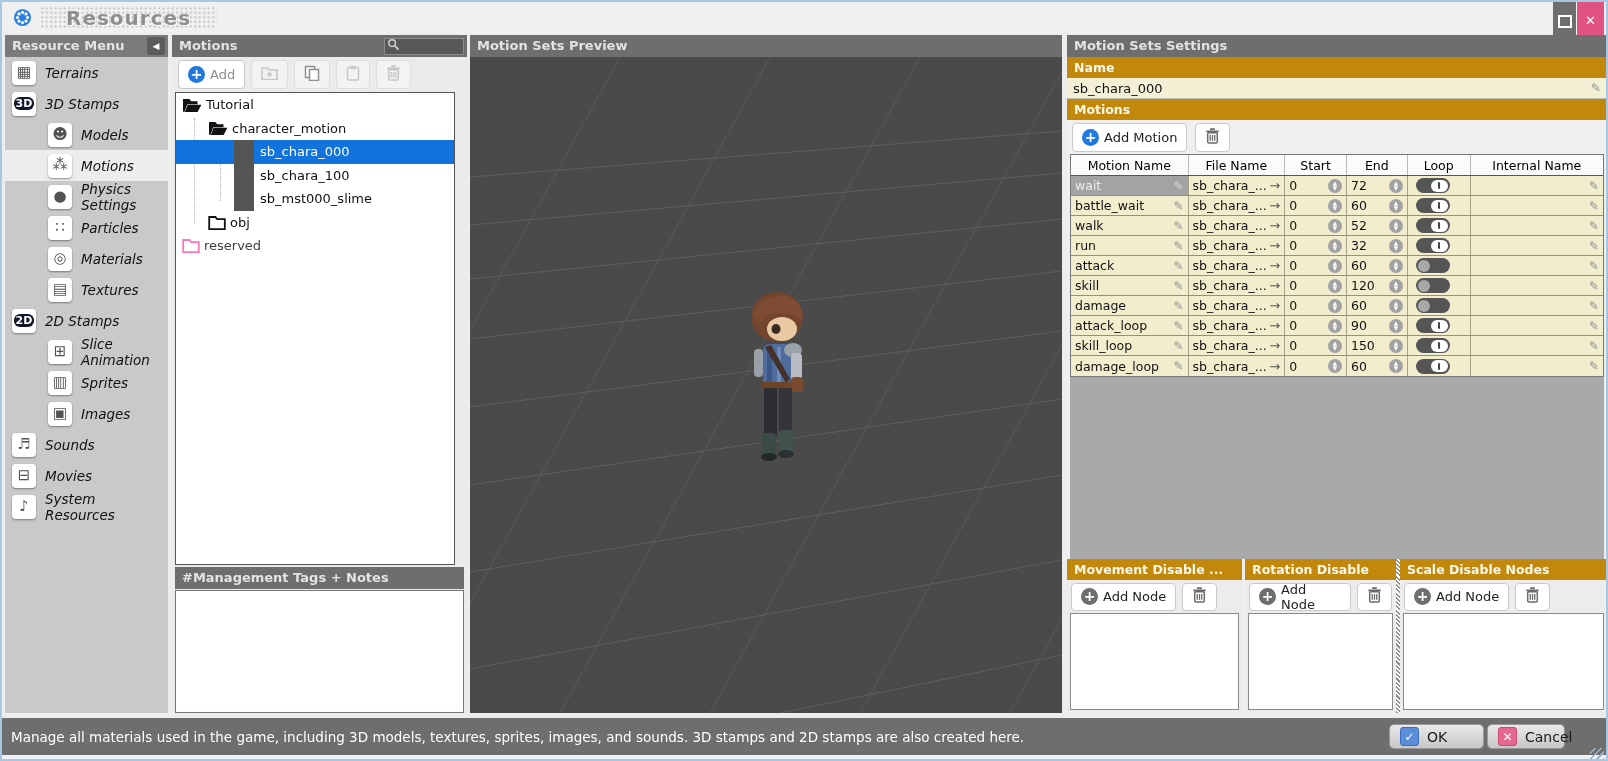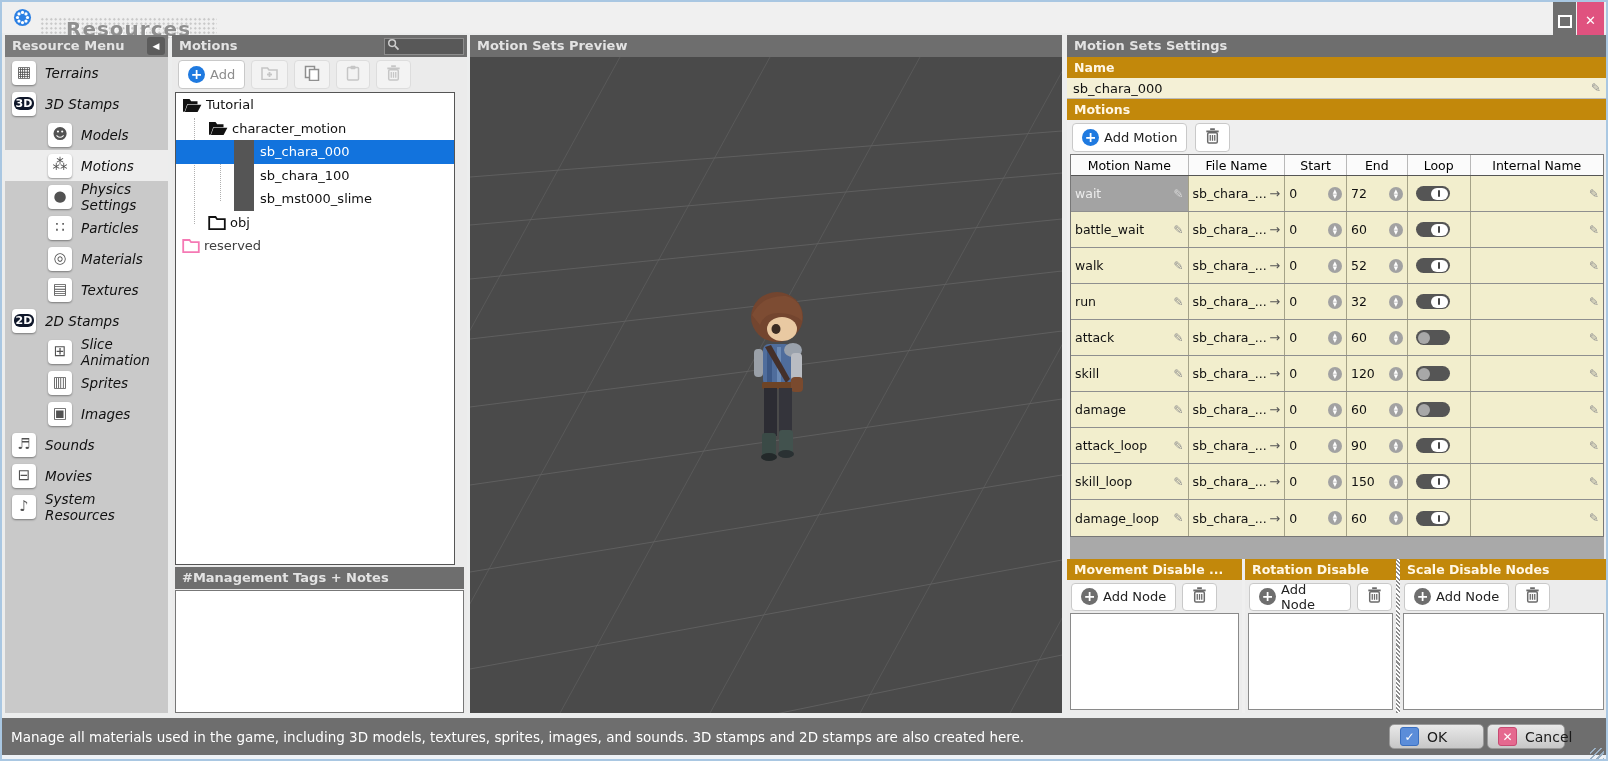--- a/index.html
+++ b/index.html
@@ -11,7 +11,7 @@
   #app-icon{position:absolute;left:11px;top:6px;width:19px;height:19px;}
   #logo{position:absolute;left:38px;top:4px;height:23px;display:flex;align-items:center;
     padding:0 26px;background-image:radial-gradient(circle,#c6c6c6 1px,transparent 1.3px);
-    background-size:4.5px 4.5px;margin-top:11px;}
+    background-size:4.5px 4.5px;}
   #logo span{font-size:20px;font-weight:bold;color:#8f8f8f;letter-spacing:1px;
     text-shadow:1px 1px 0 #ffffff;}
   .winbtn{position:absolute;top:0;height:33px;display:flex;align-items:flex-end;

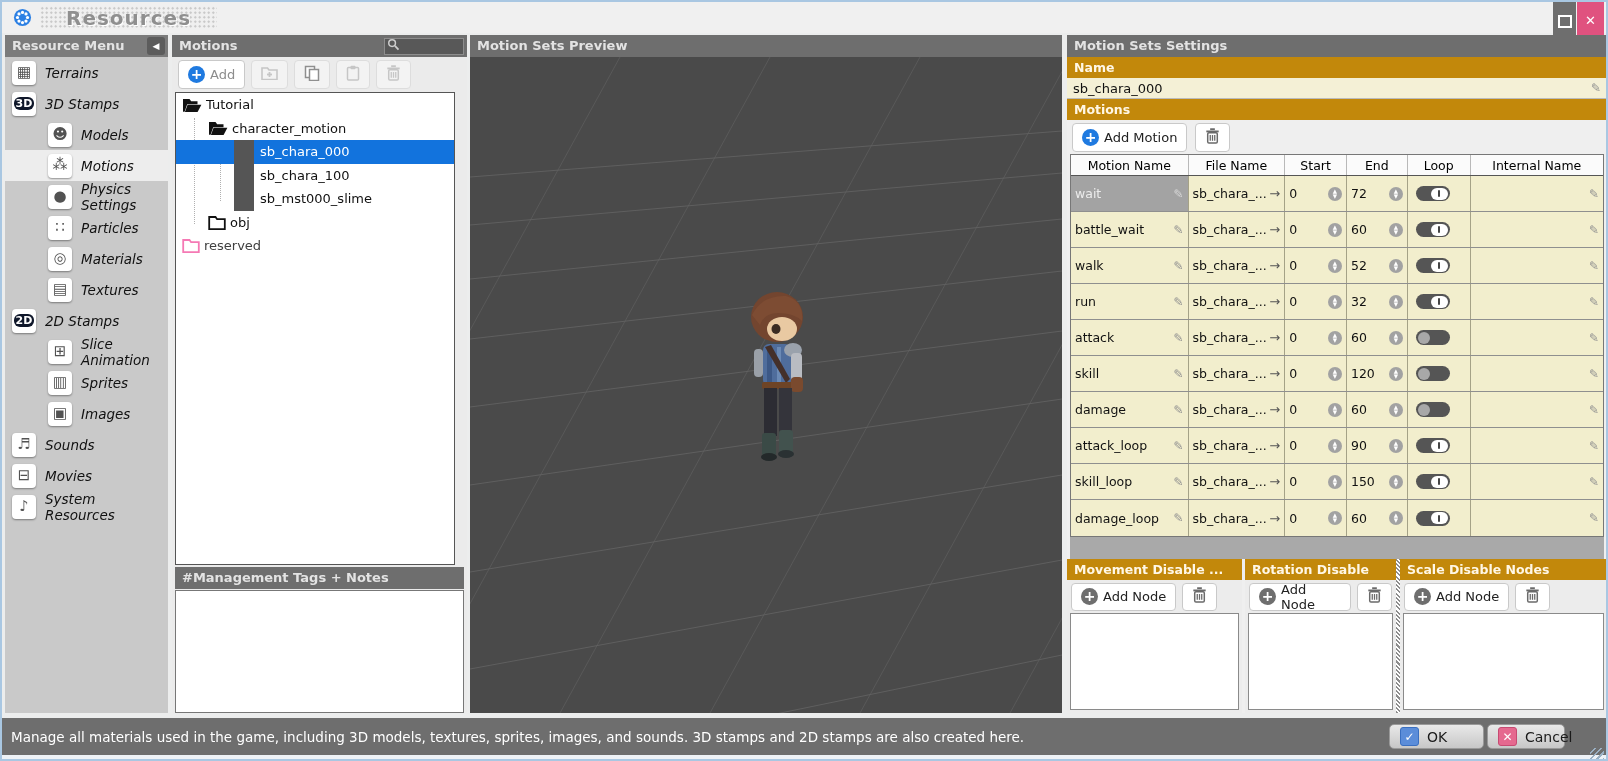--- a/index.html
+++ b/index.html
@@ -74,7 +74,7 @@
   
   #motion-table{position:absolute;left:3px;top:119px;width:534px;border:1px solid #777;
     box-sizing:border-box;background:#f2eecd;}
-  .trow{display:flex;height:36px;border-bottom:1px solid #8f8f8f;box-sizing:border-box;}
+  .trow{display:flex;height:20px;border-bottom:1px solid #8f8f8f;box-sizing:border-box;}
   .trow:last-child{border-bottom:none;}
   .thead-row{background:#fbfbfb;border-bottom:1px solid #555;height:21px;}
   .tcell{display:flex;align-items:center;border-right:1px solid #a5a287;box-sizing:border-box;

